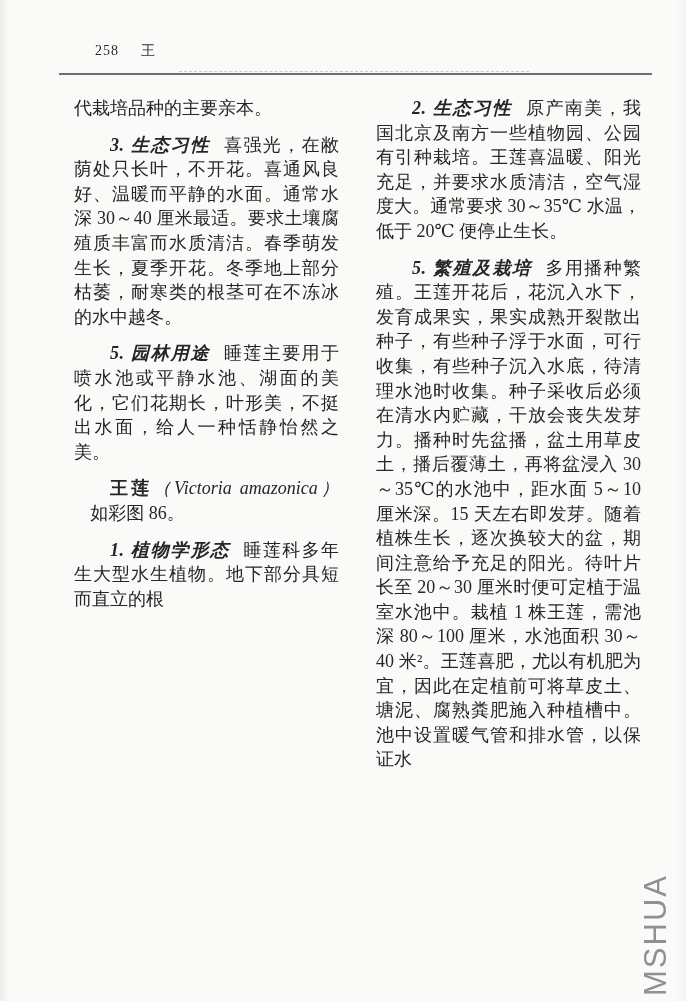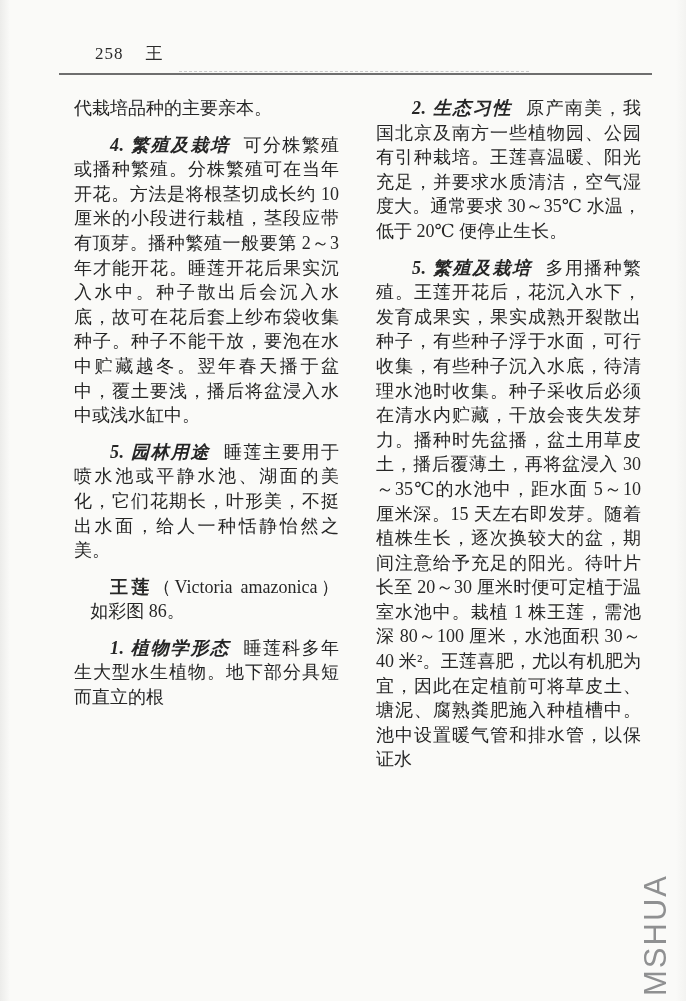--- a/index.html
+++ b/index.html
@@ -18,7 +18,7 @@
   
   .header {
     position: absolute; top: 42px; left: 95px;
-    font-size: 17px; letter-spacing: 1px;
+    font-size: 14px; letter-spacing: 1px;
     color: #2b2b2b;
   }
   .header .pnum { margin-right: 22px; }

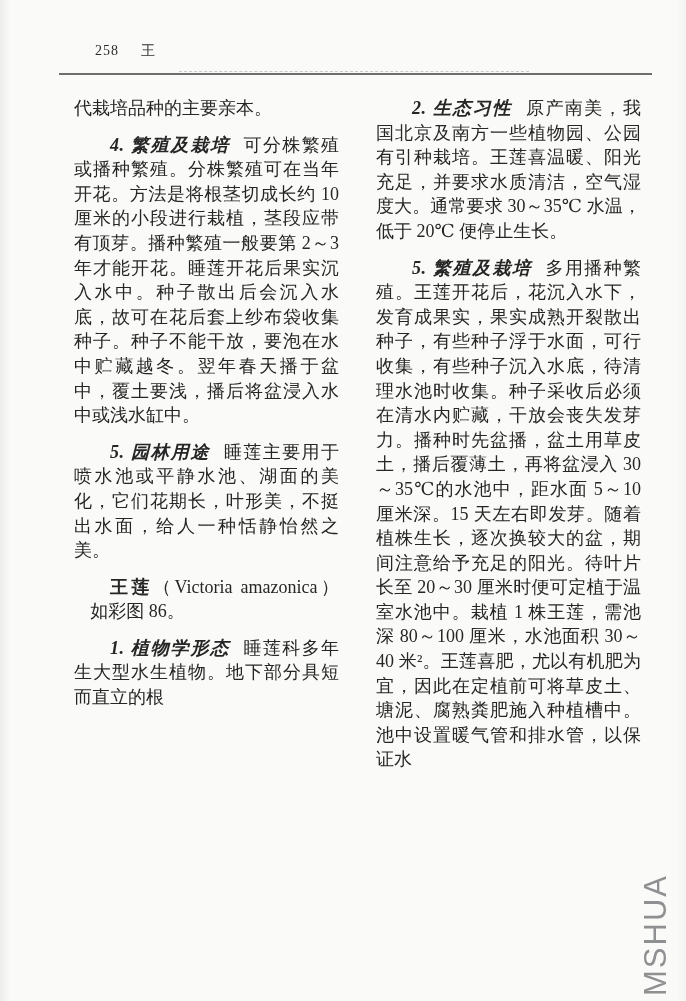--- a/index.html
+++ b/index.html
@@ -88,6 +88,7 @@
     <div class="col">
       <p class="para noindent"><span>代栽培品种的主要亲本。</span></p>
 
+      <p class="para"><span class="sec-label">3. 生态习性</span><span>喜强光，在敝荫处只长叶，不开花。喜通风良好、温暖而平静的水面。通常水深 30～40 厘米最适。要求土壤腐殖质丰富而水质清洁。春季萌发生长，夏季开花。冬季地上部分枯萎，耐寒类的根茎可在不冻冰的水中越冬。</span></p>
 
       <p class="para"><span class="sec-label">4. 繁殖及栽培</span><span>可分株繁殖或播种繁殖。分株繁殖可在当年开花。方法是将根茎切成长约 10 厘米的小段进行栽植，茎段应带有顶芽。播种繁殖一般要第 2～3 年才能开花。睡莲开花后果实沉入水中。种子散出后会沉入水底，故可在花后套上纱布袋收集种子。种子不能干放，要泡在水中贮藏越冬。翌年春天播于盆中，覆土要浅，播后将盆浸入水中或浅水缸中。</span></p>
 

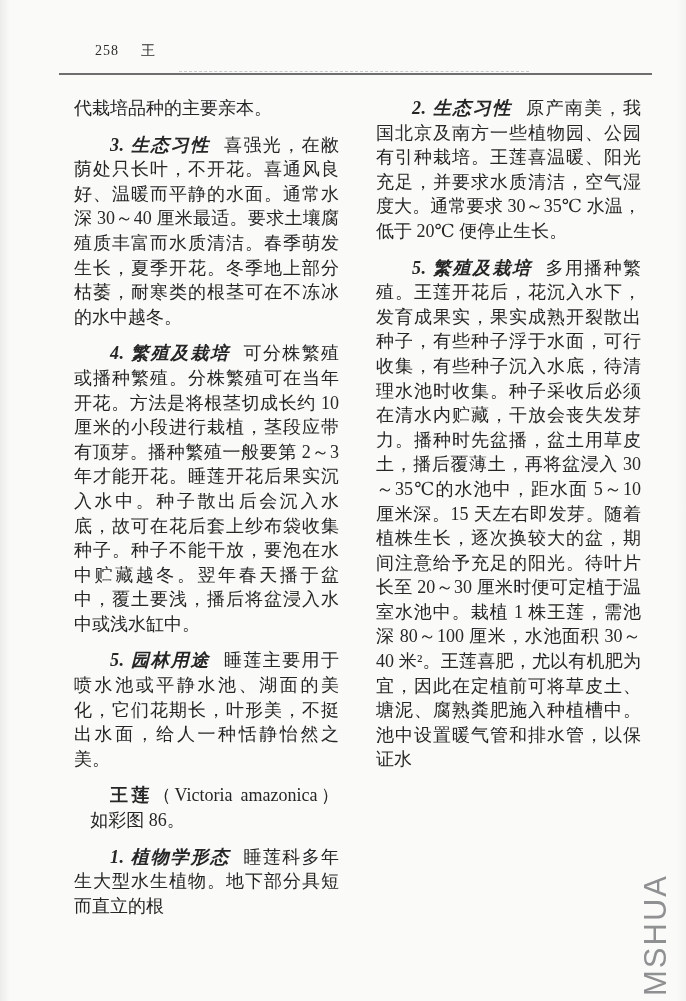--- a/index.html
+++ b/index.html
@@ -90,7 +90,6 @@
 
       <p class="para"><span class="sec-label">3. 生态习性</span><span>喜强光，在敝荫处只长叶，不开花。喜通风良好、温暖而平静的水面。通常水深 30～40 厘米最适。要求土壤腐殖质丰富而水质清洁。春季萌发生长，夏季开花。冬季地上部分枯萎，耐寒类的根茎可在不冻冰的水中越冬。</span></p>
 
-      <p class="para"><span class="sec-label">4. 繁殖及栽培</span><span>可分株繁殖或播种繁殖。分株繁殖可在当年开花。方法是将根茎切成长约 10 厘米的小段进行栽植，茎段应带有顶芽。播种繁殖一般要第 2～3 年才能开花。睡莲开花后果实沉入水中。种子散出后会沉入水底，故可在花后套上纱布袋收集种子。种子不能干放，要泡在水中贮藏越冬。翌年春天播于盆中，覆土要浅，播后将盆浸入水中或浅水缸中。</span></p>
 
 
       <p class="para"><span class="sec-label">5. 园林用途</span><span>睡莲主要用于喷水池或平静水池、湖面的美化，它们花期长，叶形美，不挺出水面，给人一种恬静怡然之美。</span></p>

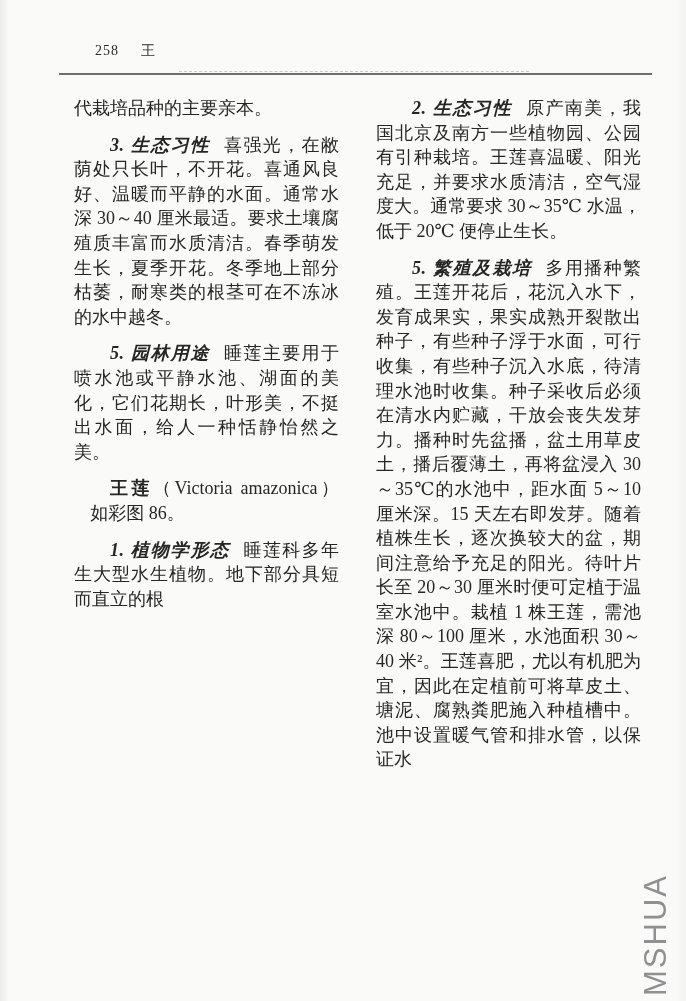--- a/index.html
+++ b/index.html
@@ -57,7 +57,7 @@
     margin-right: .75em;
   }
   .entry-term { font-weight: bold; }
-  .latin-name { font-family: "Liberation Serif", serif; }
+  .latin-name { font-style: italic; font-family: "Liberation Serif", serif; }
   .entry-rest { margin-left: .9em; }
   
   .watermark {

